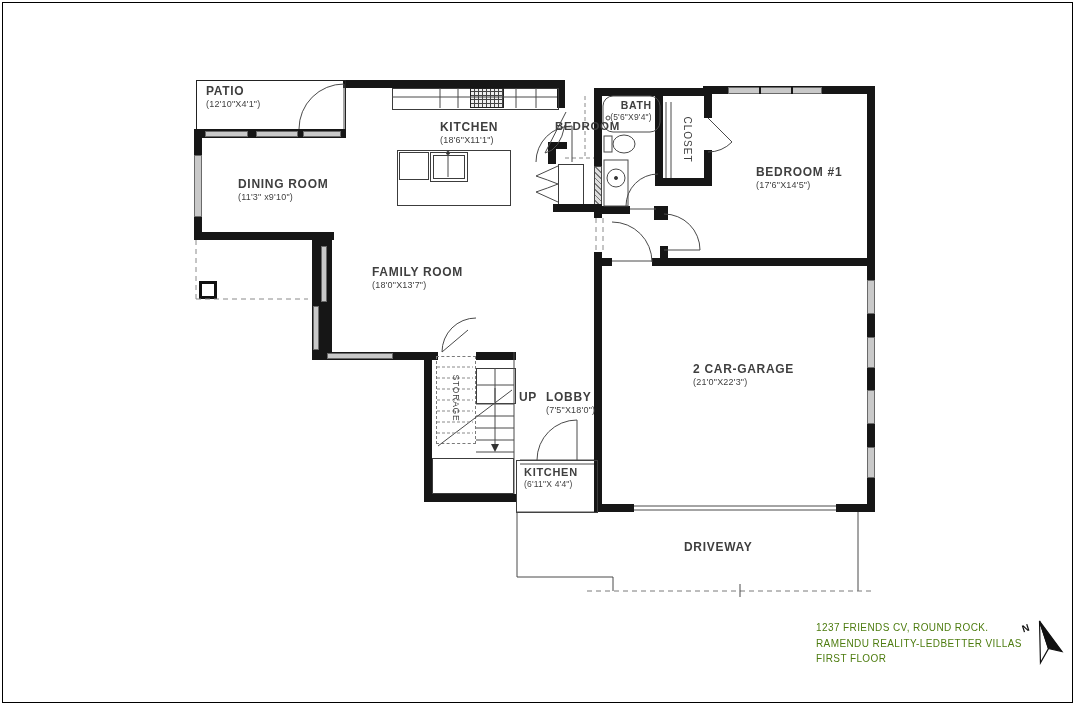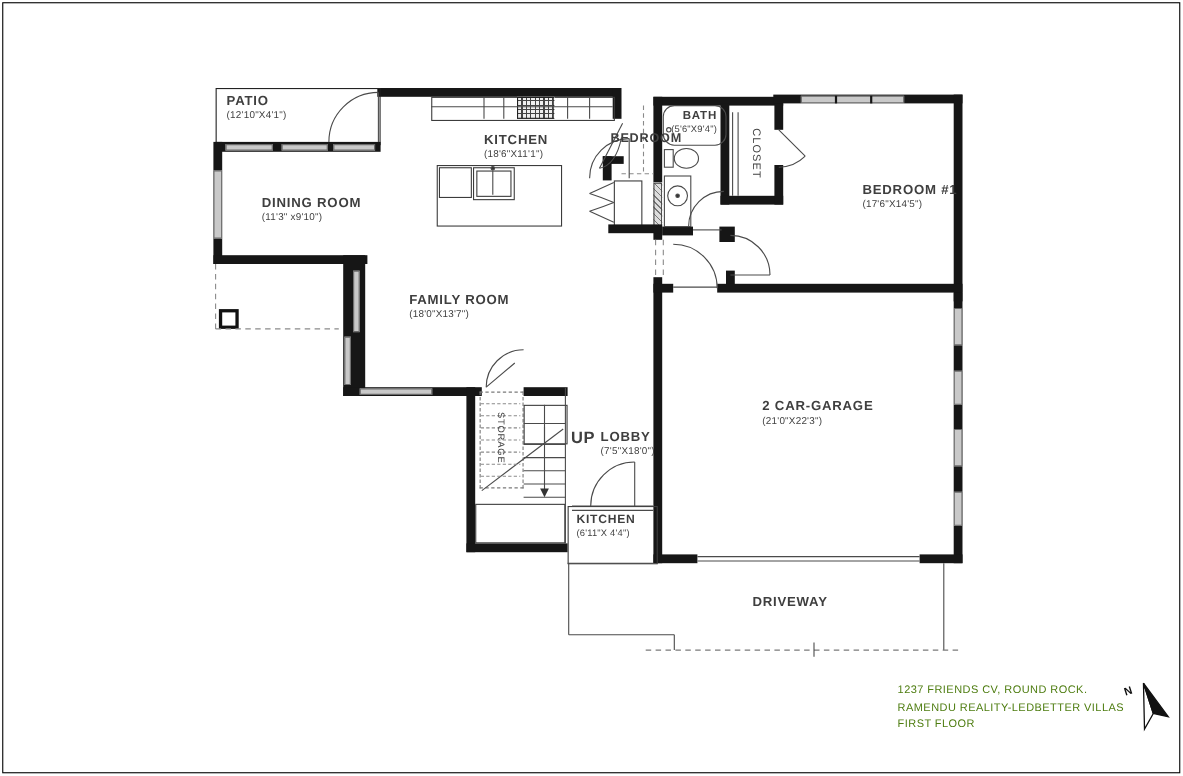--- a/index.html
+++ b/index.html
@@ -232,7 +232,7 @@
   <div class="lbl vert" style="left:657px;top:134px;width:60px;font-size:10px;letter-spacing:1px">
     <span>CLOSET</span>
   </div>
-  <div class="lbl" style="left:784px;top:165px">
+  <div class="lbl" style="left:756px;top:165px">
     <span class="nm">BEDROOM #1</span>
     <span class="dm">(17'6"X14'5")</span>
   </div>

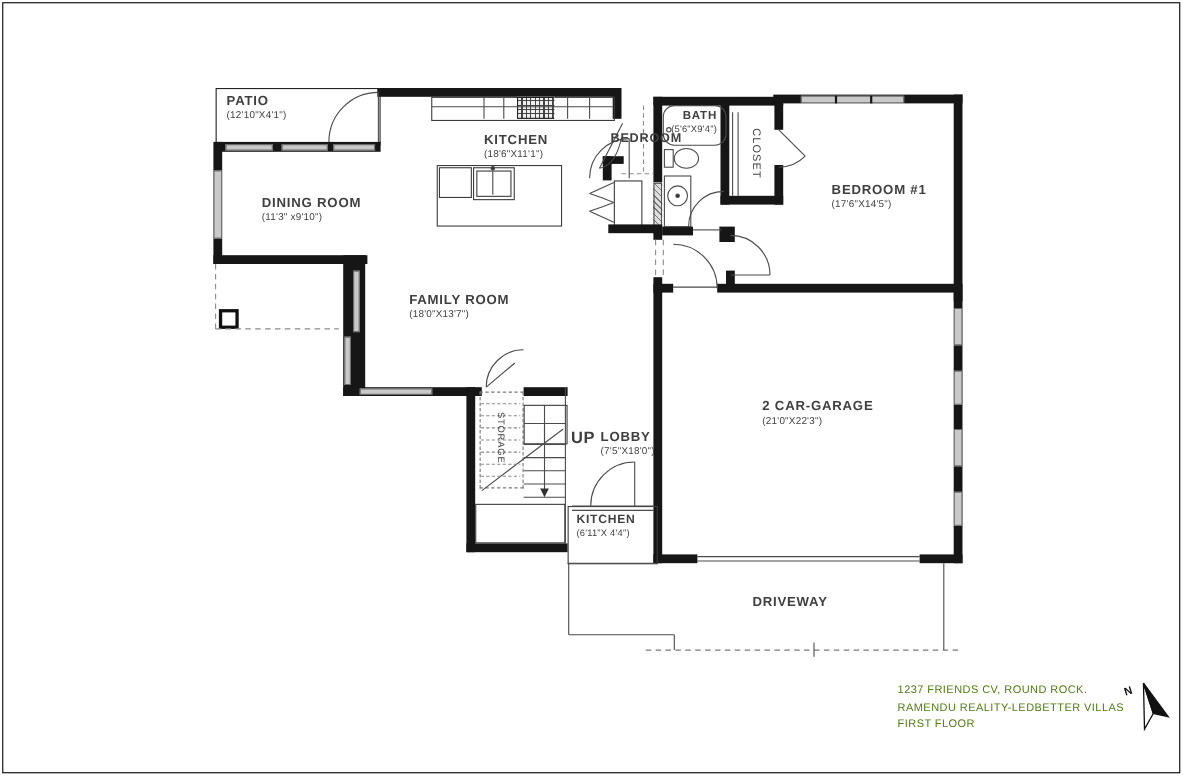--- a/index.html
+++ b/index.html
@@ -248,7 +248,7 @@
     <span>STORAGE</span>
   </div>
   <div class="lbl" style="left:519px;top:390px">
-    <span class="nm" style="font-size:15px">UP</span>
+    <span class="nm" style="font-size:12px">UP</span>
   </div>
   <div class="lbl" style="left:546px;top:390px">
     <span class="nm">LOBBY</span>

